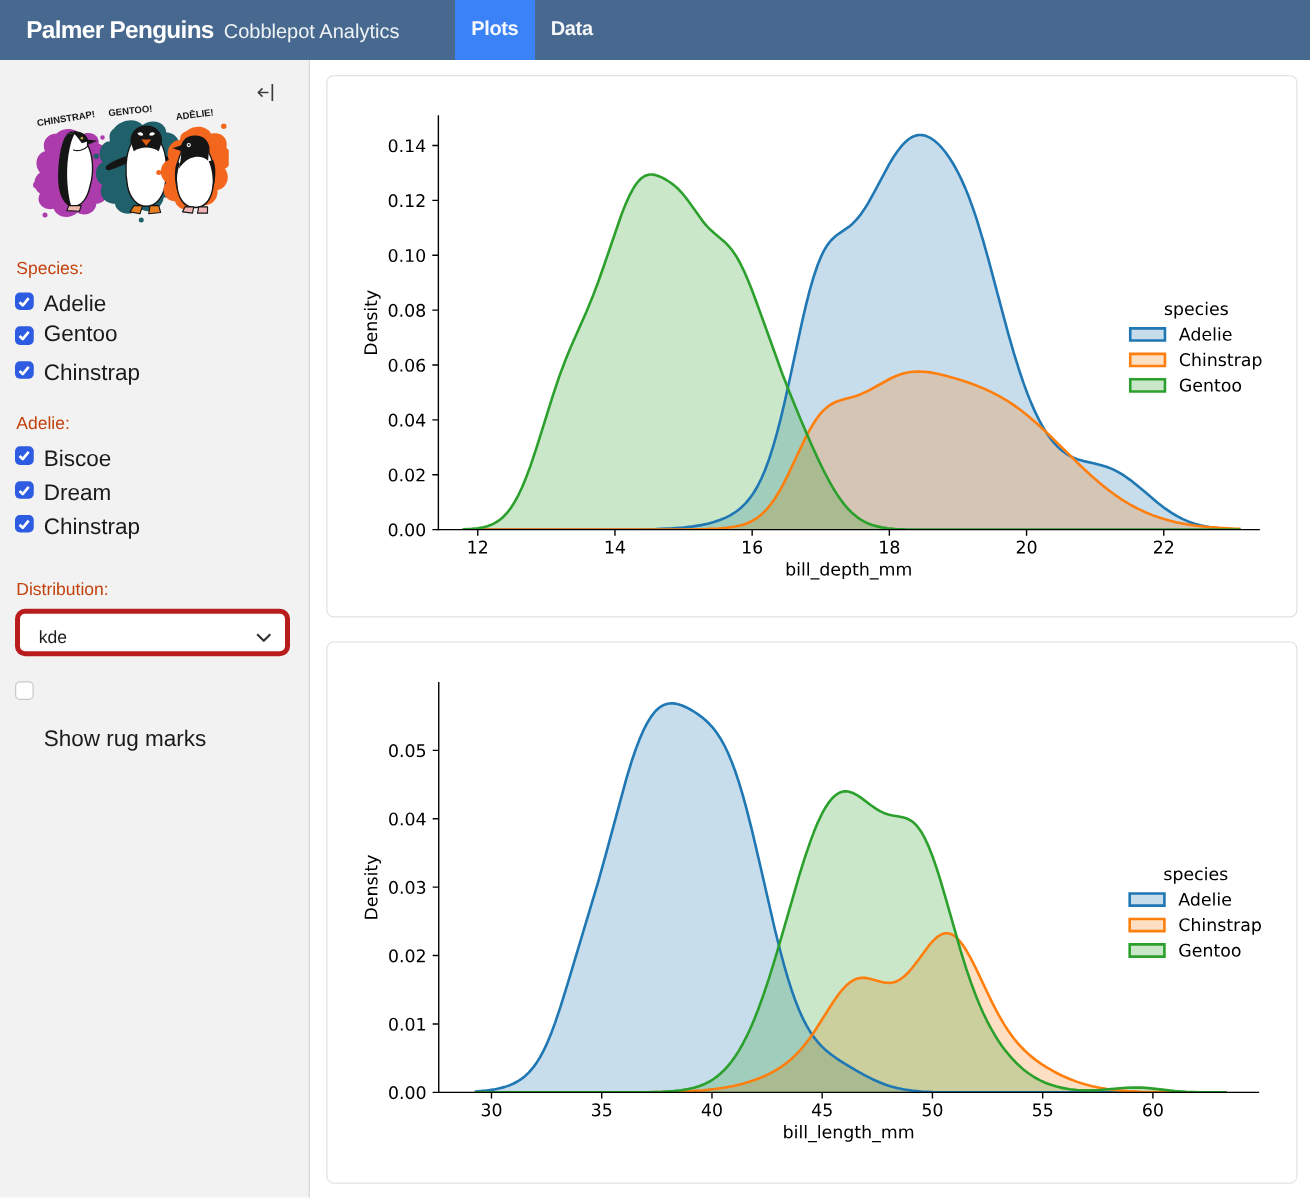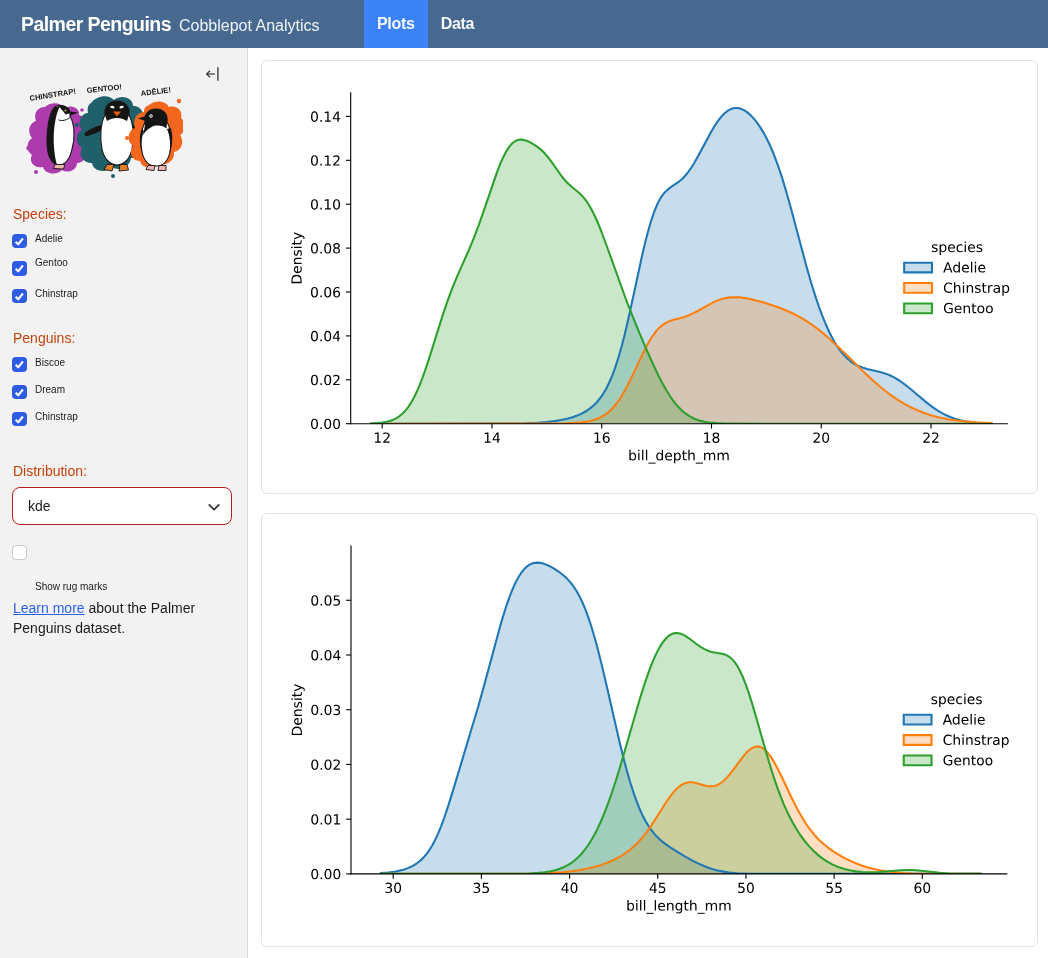--- a/index.html
+++ b/index.html
@@ -16,7 +16,7 @@
 .cb { position:absolute; left:12px; width:14.5px; height:14.5px; border-radius:4px; background:#2d5be2; }
 .cb svg { position:absolute; left:1px; top:1px; }
 .cb.un { background:#fff; border:1px solid #c9c9c9; }
-.cb-label { position:absolute; left:35px; font-size:10px; color:#1a1a1a; }
+.cb-label { position:absolute; left:35px; font-size:18px; color:#1a1a1a; }
 .select { position:absolute; left:12px; top:439px; width:220px; height:38px; background:#fff; border:1px solid #b91c1c; border-radius:8px; }
 .select .val { position:absolute; left:15px; top:10px; font-size:14px; color:#1a1a1a; }
 .select svg { position:absolute; right:10px; top:12px; }

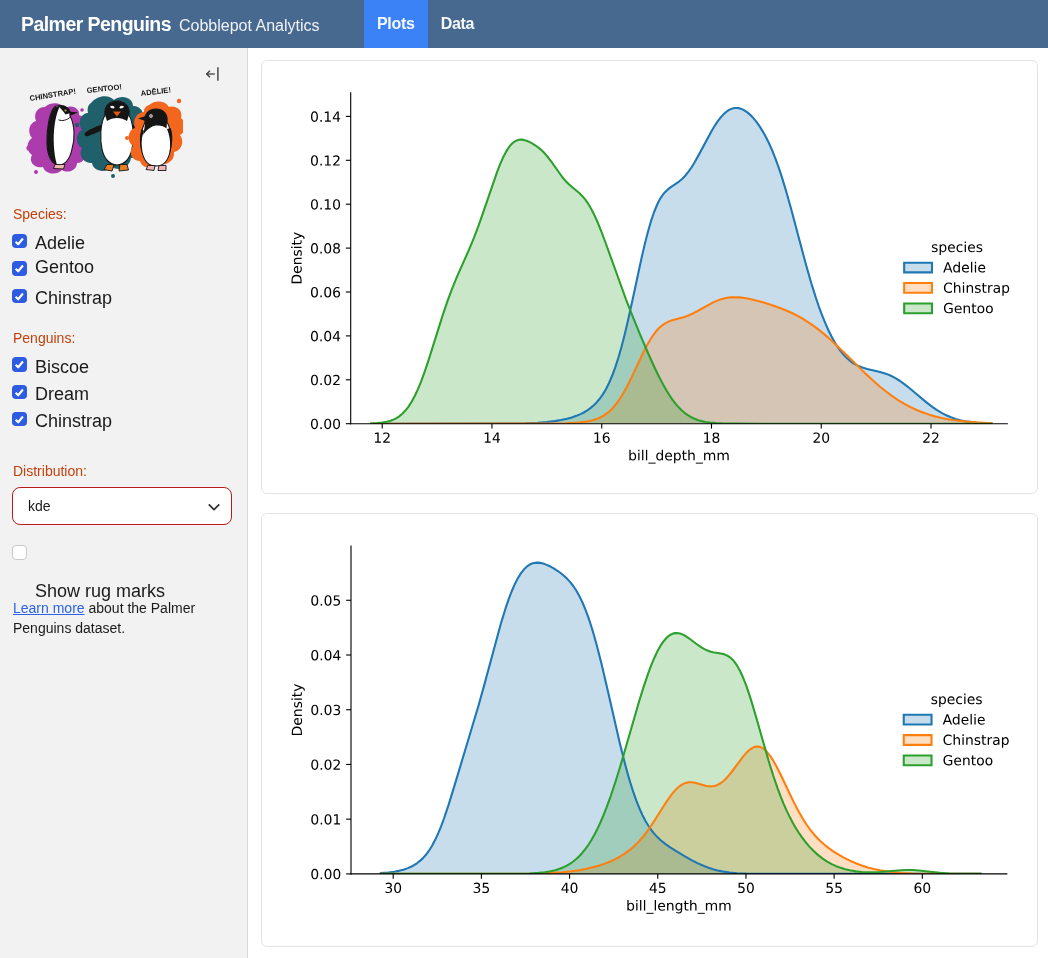--- a/index.html
+++ b/index.html
@@ -117,7 +117,7 @@
       </svg>
     </div>
   <div class="cb-label" style="top:240px;">Chinstrap</div>
-  <div class="sb-label" style="top:282px;">Penguins:</div>
+  <div class="sb-label" style="top:282px;">Adelie:</div>
   <div class="cb" style="top:309px;">
       <svg width="12.5" height="12.5" viewBox="0 0 20 20">
         <path fill="none" stroke="#fff" stroke-width="3.4" stroke-linecap="round" stroke-linejoin="round" d="M4.2 10.8 L8.3 14.8 L15.9 5.6"></path>

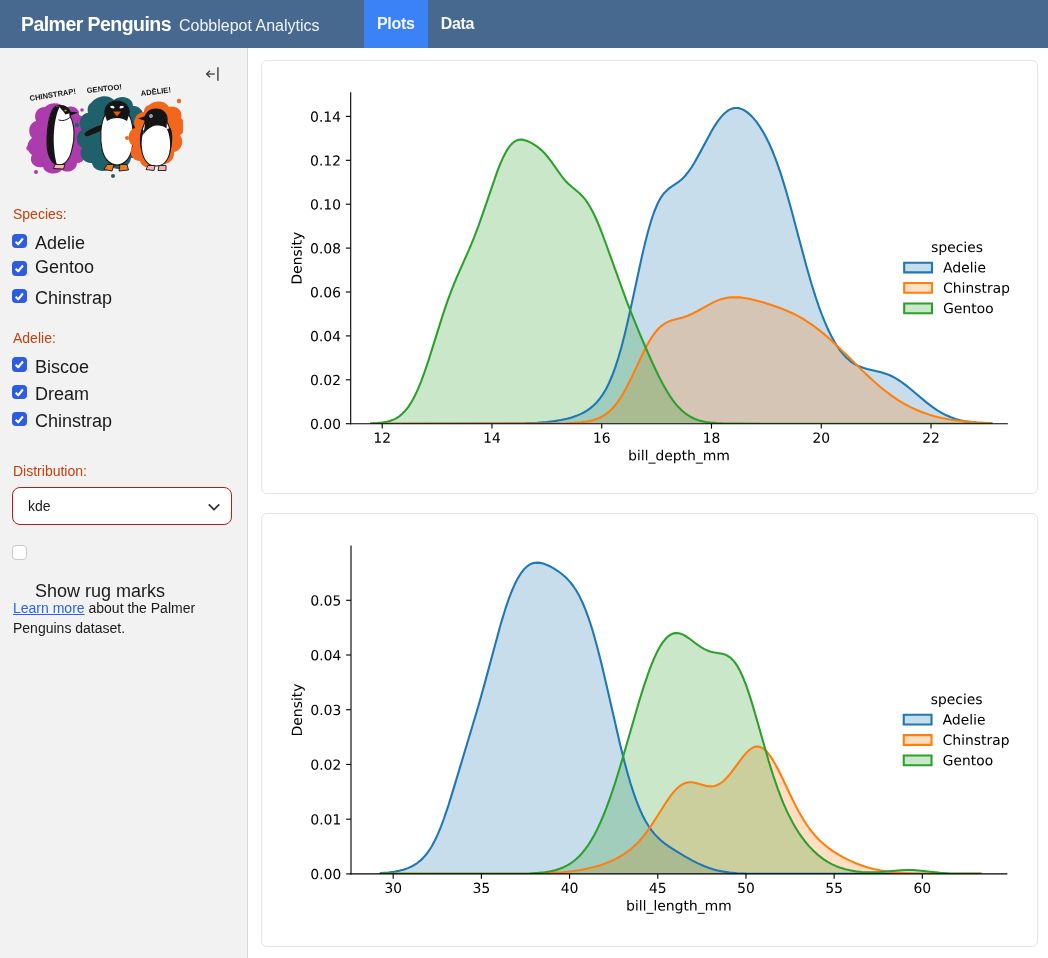--- a/index.html
+++ b/index.html
@@ -17,7 +17,7 @@
 .cb svg { position:absolute; left:1px; top:1px; }
 .cb.un { background:#fff; border:1px solid #c9c9c9; }
 .cb-label { position:absolute; left:35px; font-size:18px; color:#1a1a1a; }
-.select { position:absolute; left:12px; top:439px; width:220px; height:38px; background:#fff; border:1px solid #b91c1c; border-radius:8px; }
+.select { position:absolute; left:12px; top:439px; width:220px; height:38px; background:#fff; border:4px solid #b91c1c; border-radius:8px; }
 .select .val { position:absolute; left:15px; top:10px; font-size:14px; color:#1a1a1a; }
 .select svg { position:absolute; right:10px; top:12px; }
 .learn { position:absolute; left:13px; top:550px; width:200px; font-size:14px; line-height:20px; color:#1a1a1a; }

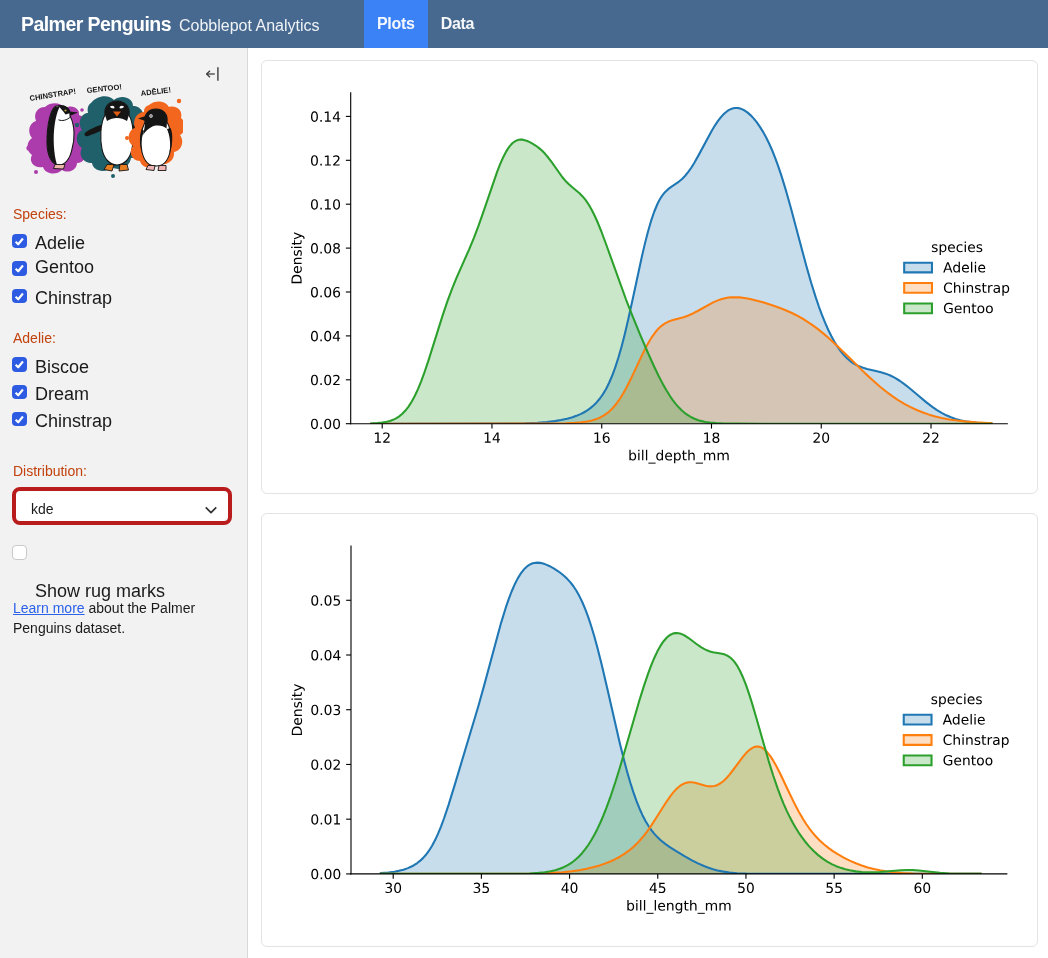--- a/index.html
+++ b/index.html
@@ -145,7 +145,6 @@
     </div>
   <div class="cb un" style="top:497px;"></div>
   <div class="cb-label" style="top:497px;margin-top:36px;">Show rug marks</div>
-  <div class="learn"><a>Learn more</a> about the Palmer Penguins dataset.</div>
 </div>
 <div class="main">
   <div class="card" style="top:12px;">

